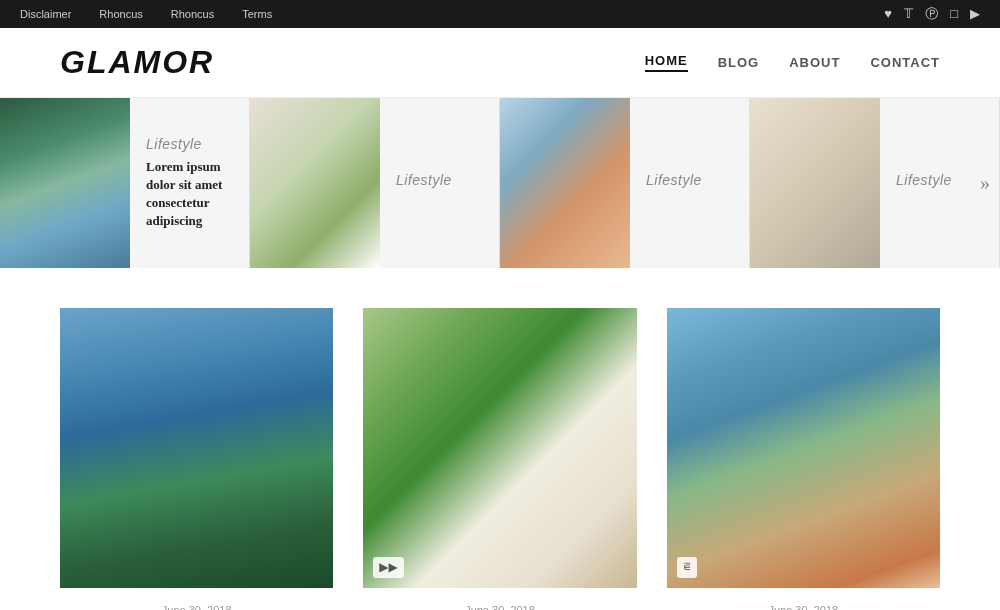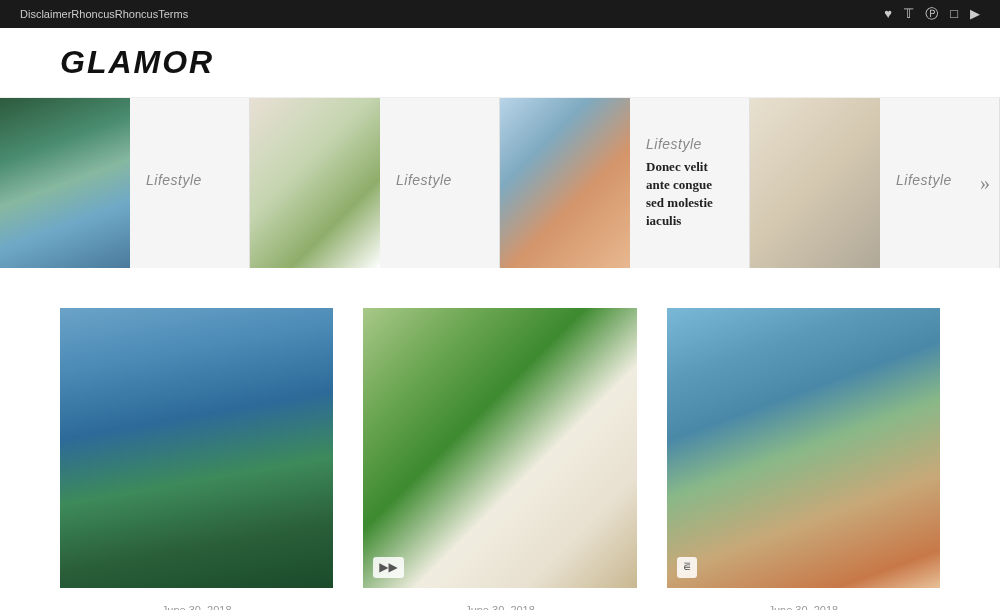--- a/index.html
+++ b/index.html
@@ -14,7 +14,7 @@
       padding: 0 20px;
       height: 28px;
     }
-    .top-bar-links { display: flex; gap: 0; text-align: center; }
+    .top-bar-links { display: flex; gap: 28px; text-align: center; }
     .top-bar-links a {
       color: #ccc;
       text-decoration: none;

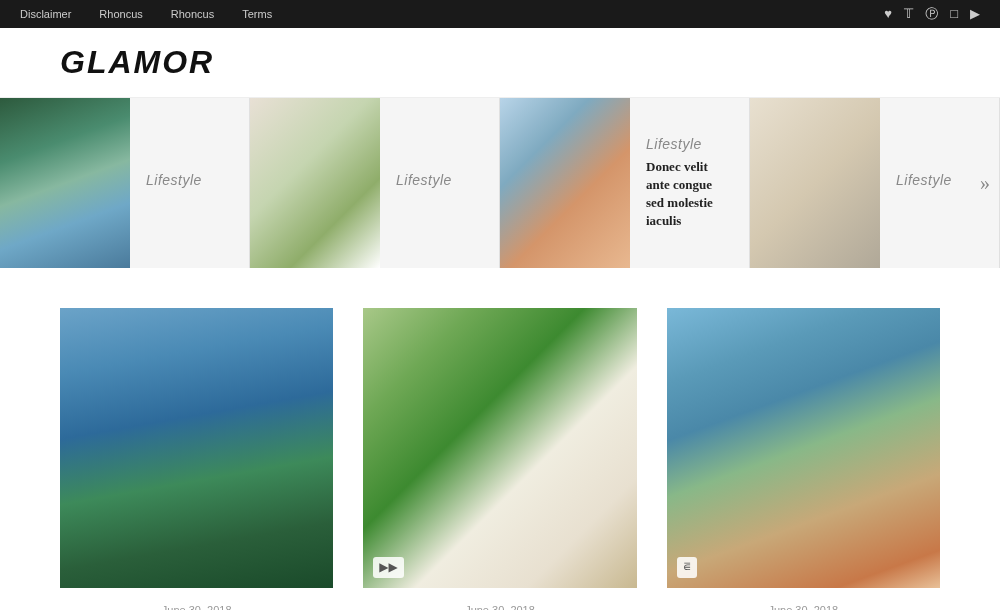--- a/index.html
+++ b/index.html
@@ -196,6 +196,12 @@
 
 <div class="header">
   <div class="logo">GLAMOR</div>
+  <nav class="nav">
+    <a class="active">HOME</a>
+    <a>BLOG</a>
+    <a>ABOUT</a>
+    <a>CONTACT</a>
+  </nav>
 </div>
 
 <div class="featured-strip">

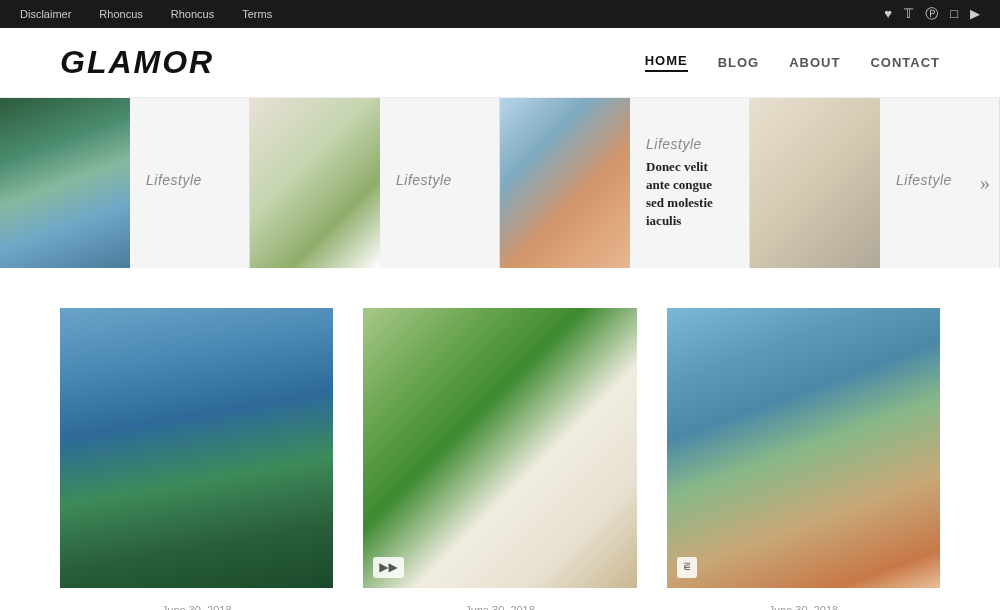--- a/index.html
+++ b/index.html
@@ -209,6 +209,7 @@
     <div class="img-mountains"></div>
     <div class="featured-text">
       <div class="featured-category">Lifestyle</div>
+      <div class="featured-title">Lorem ipsum dolor sit amet consectetur adipiscing</div>
     </div>
   </div>
   <div class="featured-item">

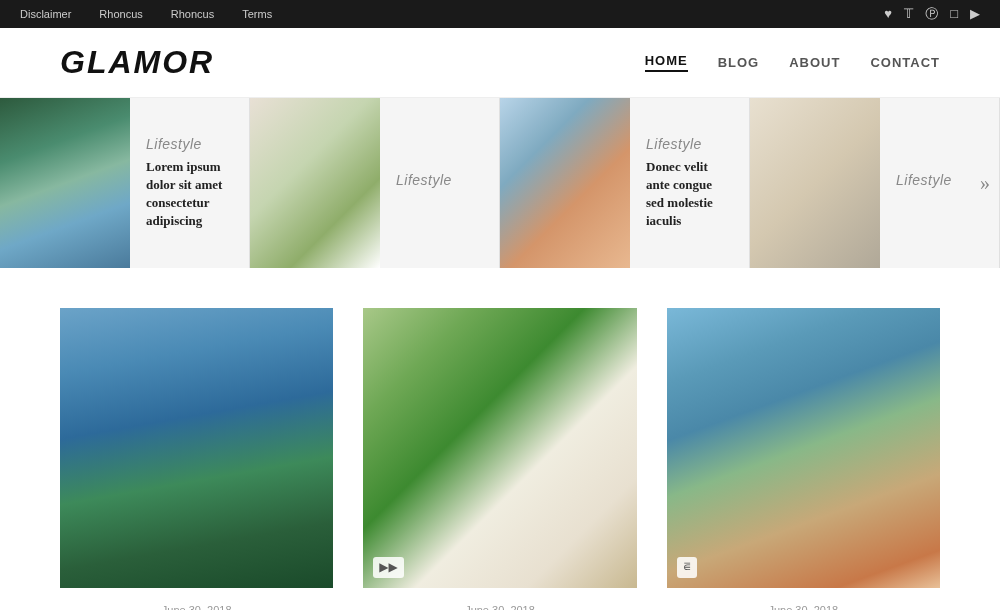--- a/index.html
+++ b/index.html
@@ -222,7 +222,6 @@
     <div class="img-beach-girl"></div>
     <div class="featured-text">
       <div class="featured-category">Lifestyle</div>
-      <div class="featured-title">Donec velit ante congue sed molestie iaculis</div>
     </div>
   </div>
   <div class="featured-item">

